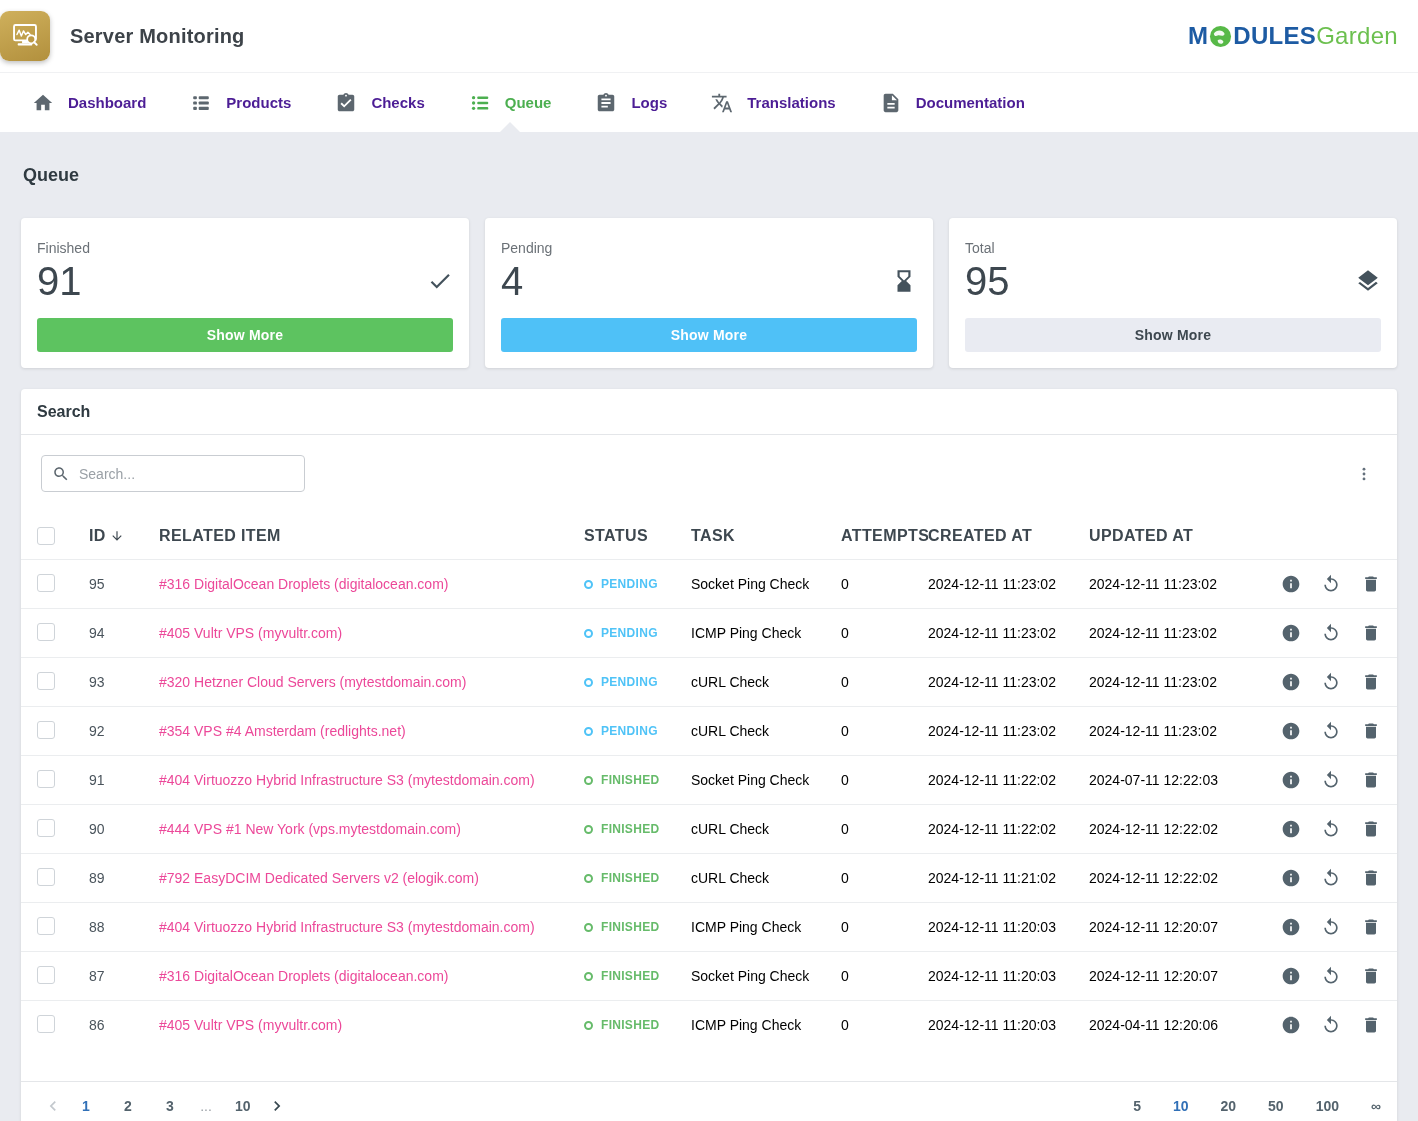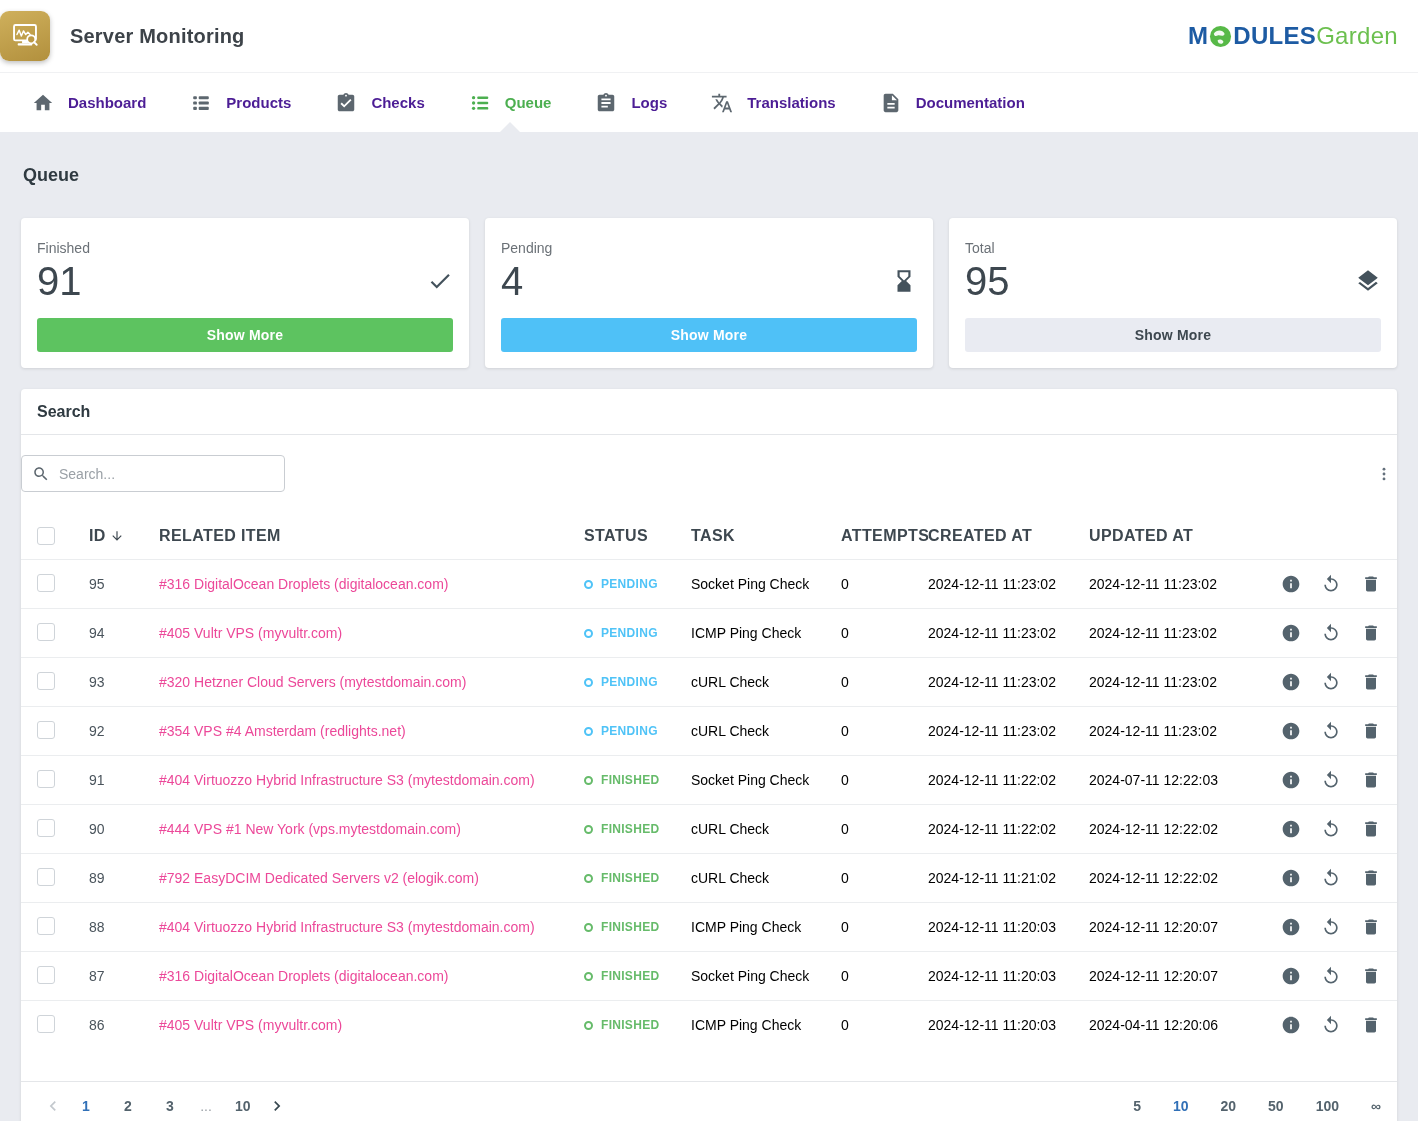--- a/index.html
+++ b/index.html
@@ -74,7 +74,7 @@
   }
   .tasks-title { font-size:16px; font-weight:700; color:#2f3a41; padding:14px 16px 13px 16px; }
   .tasks-divider { height:1px; background:#e4e6e9; }
-  .search-row { padding:20px 0; display:flex; align-items:center; justify-content:space-between; }
+  .search-row { padding:20px 20px; display:flex; align-items:center; justify-content:space-between; }
   .search-box {
     width:264px; height:37px; border:1px solid #c9cdd2; border-radius:4px;
     display:flex; align-items:center; padding:0 10px; gap:9px; background:#fff;

